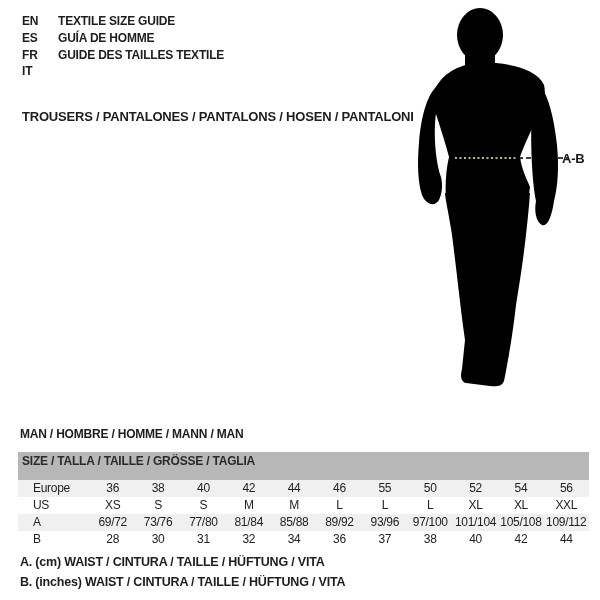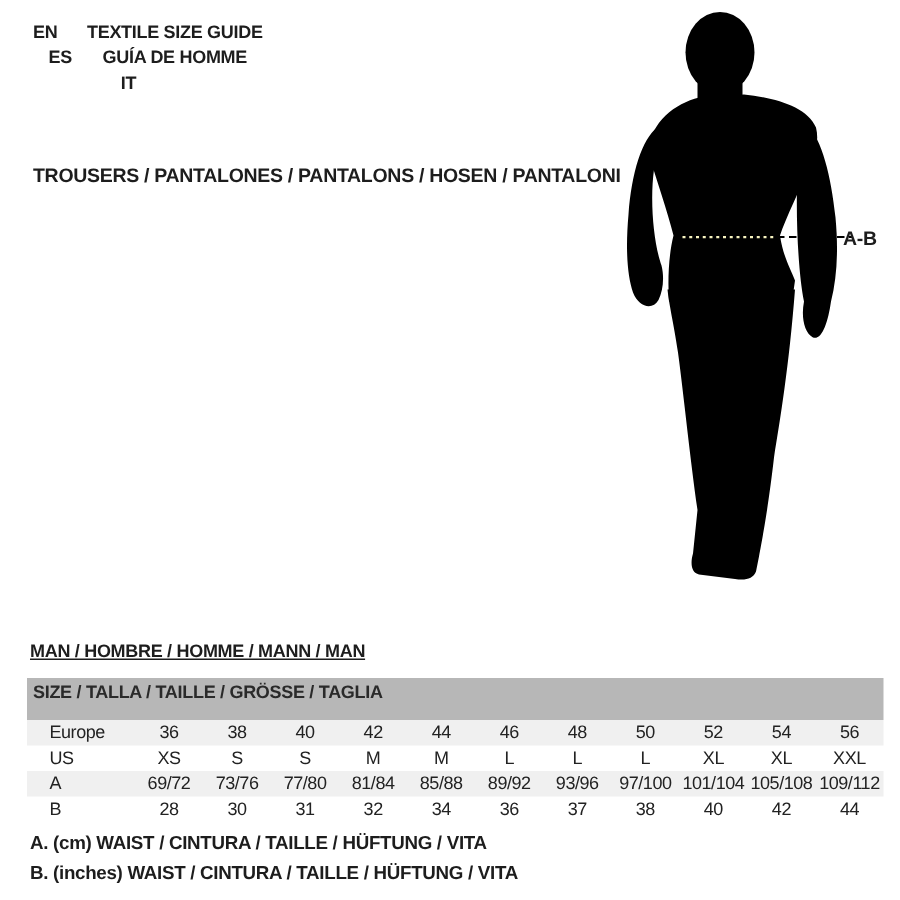--- a/index.html
+++ b/index.html
@@ -9,7 +9,7 @@
 
   
   .lang-list{position:absolute;left:22px;top:13px;}
-  .lang-row{display:flex;height:16.8px;line-height:16.8px;justify-content:center;}
+  .lang-row{display:flex;height:16.8px;line-height:16.8px;}
   .lang-code{width:36px;font-weight:700;font-size:12px;letter-spacing:-0.2px;}
   .lang-label{font-weight:700;font-size:12px;letter-spacing:-0.2px;white-space:nowrap;}
 

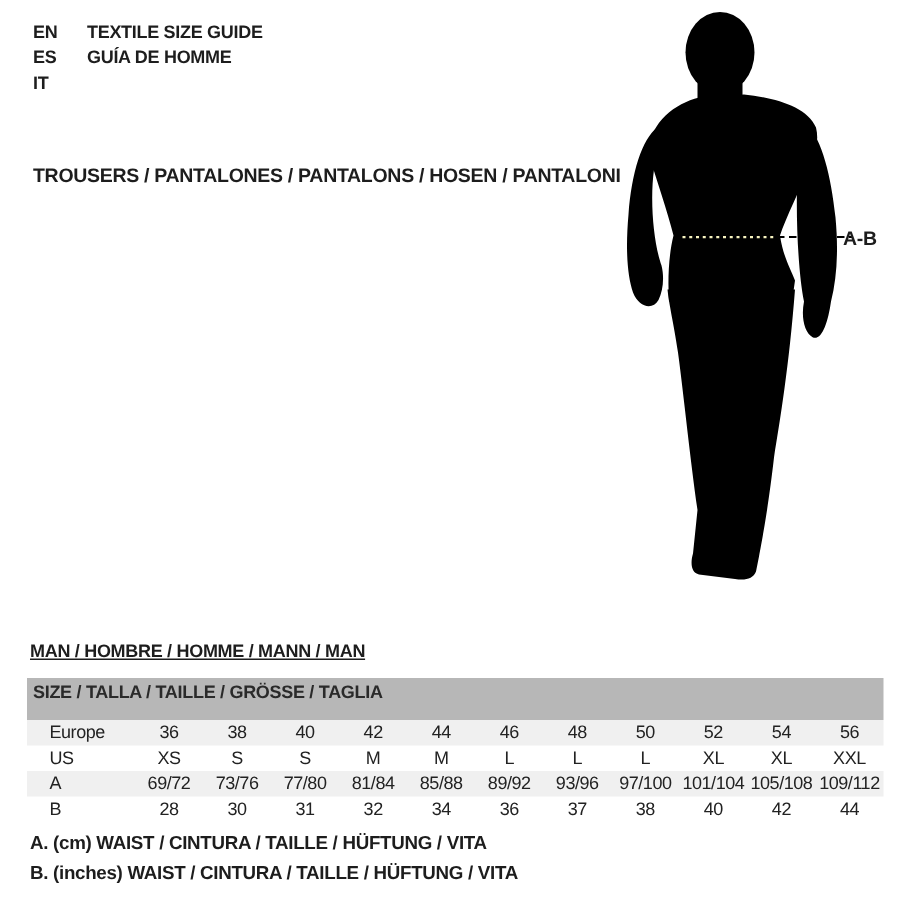--- a/index.html
+++ b/index.html
@@ -58,6 +58,10 @@
         <span class="lang-label">GUÍA DE HOMME</span>
       </div>
 
+      <div class="lang-row">
+        <span class="lang-code">FR</span>
+        <span class="lang-label">GUIDE DES TAILLES TEXTILE</span>
+      </div>
 
 
       <div class="lang-row">

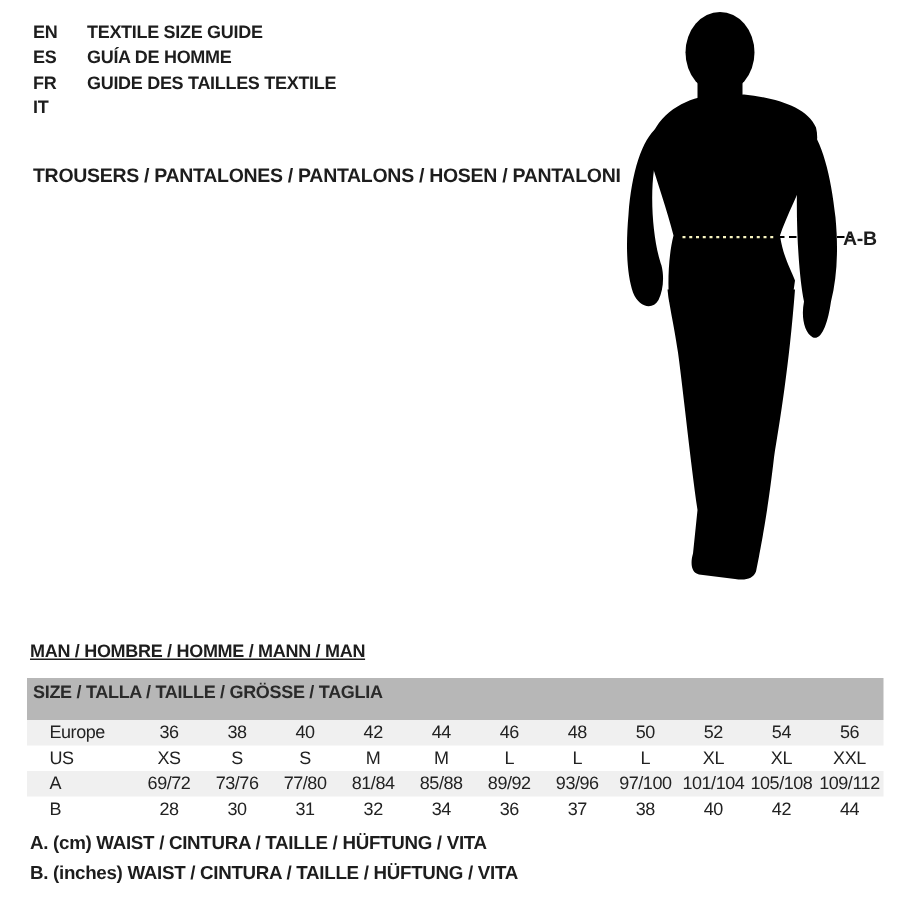--- a/index.html
+++ b/index.html
@@ -24,7 +24,7 @@
 
   
   .section-title{position:absolute;left:20px;top:427px;font-size:12px;
-       font-weight:700;letter-spacing:-0.2px;white-space:nowrap;text-decoration:underline;}
+       font-weight:700;letter-spacing:-0.2px;white-space:nowrap;}
 
   
   .size-table{position:absolute;left:18px;top:452px;width:571px;}

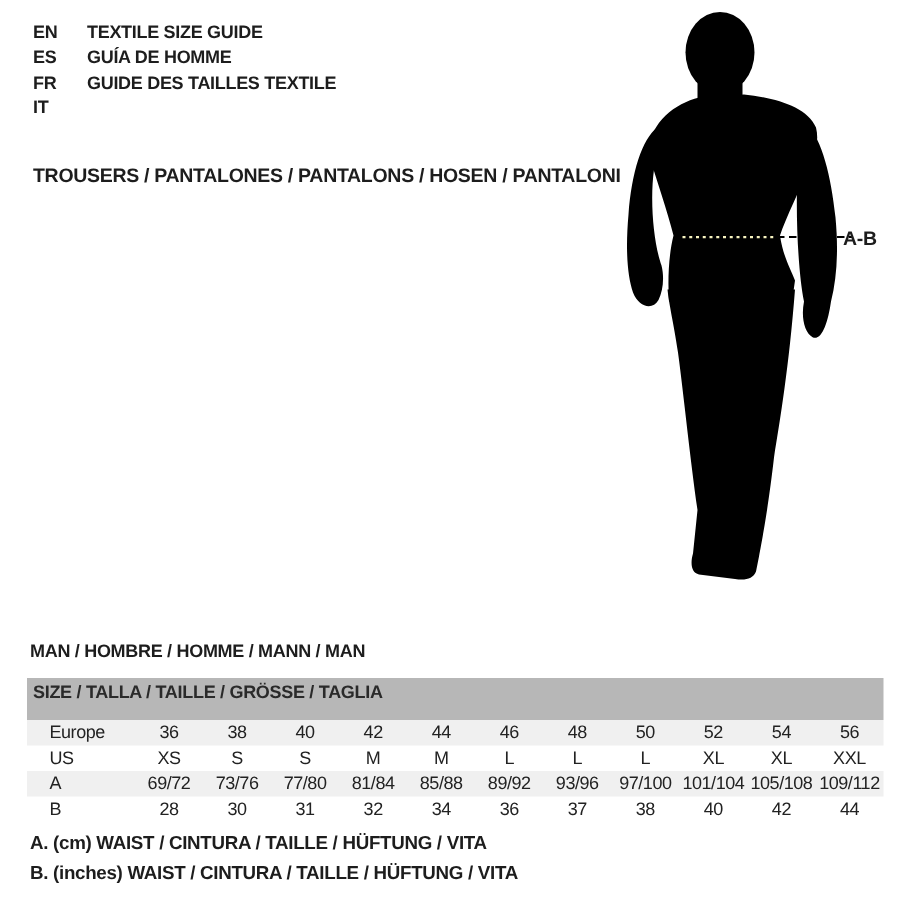--- a/index.html
+++ b/index.html
@@ -121,7 +121,7 @@
             
               <span class="cell">46</span>
             
-              <span class="cell">48</span>
+              <span class="cell">55</span>
             
               <span class="cell">50</span>
             

